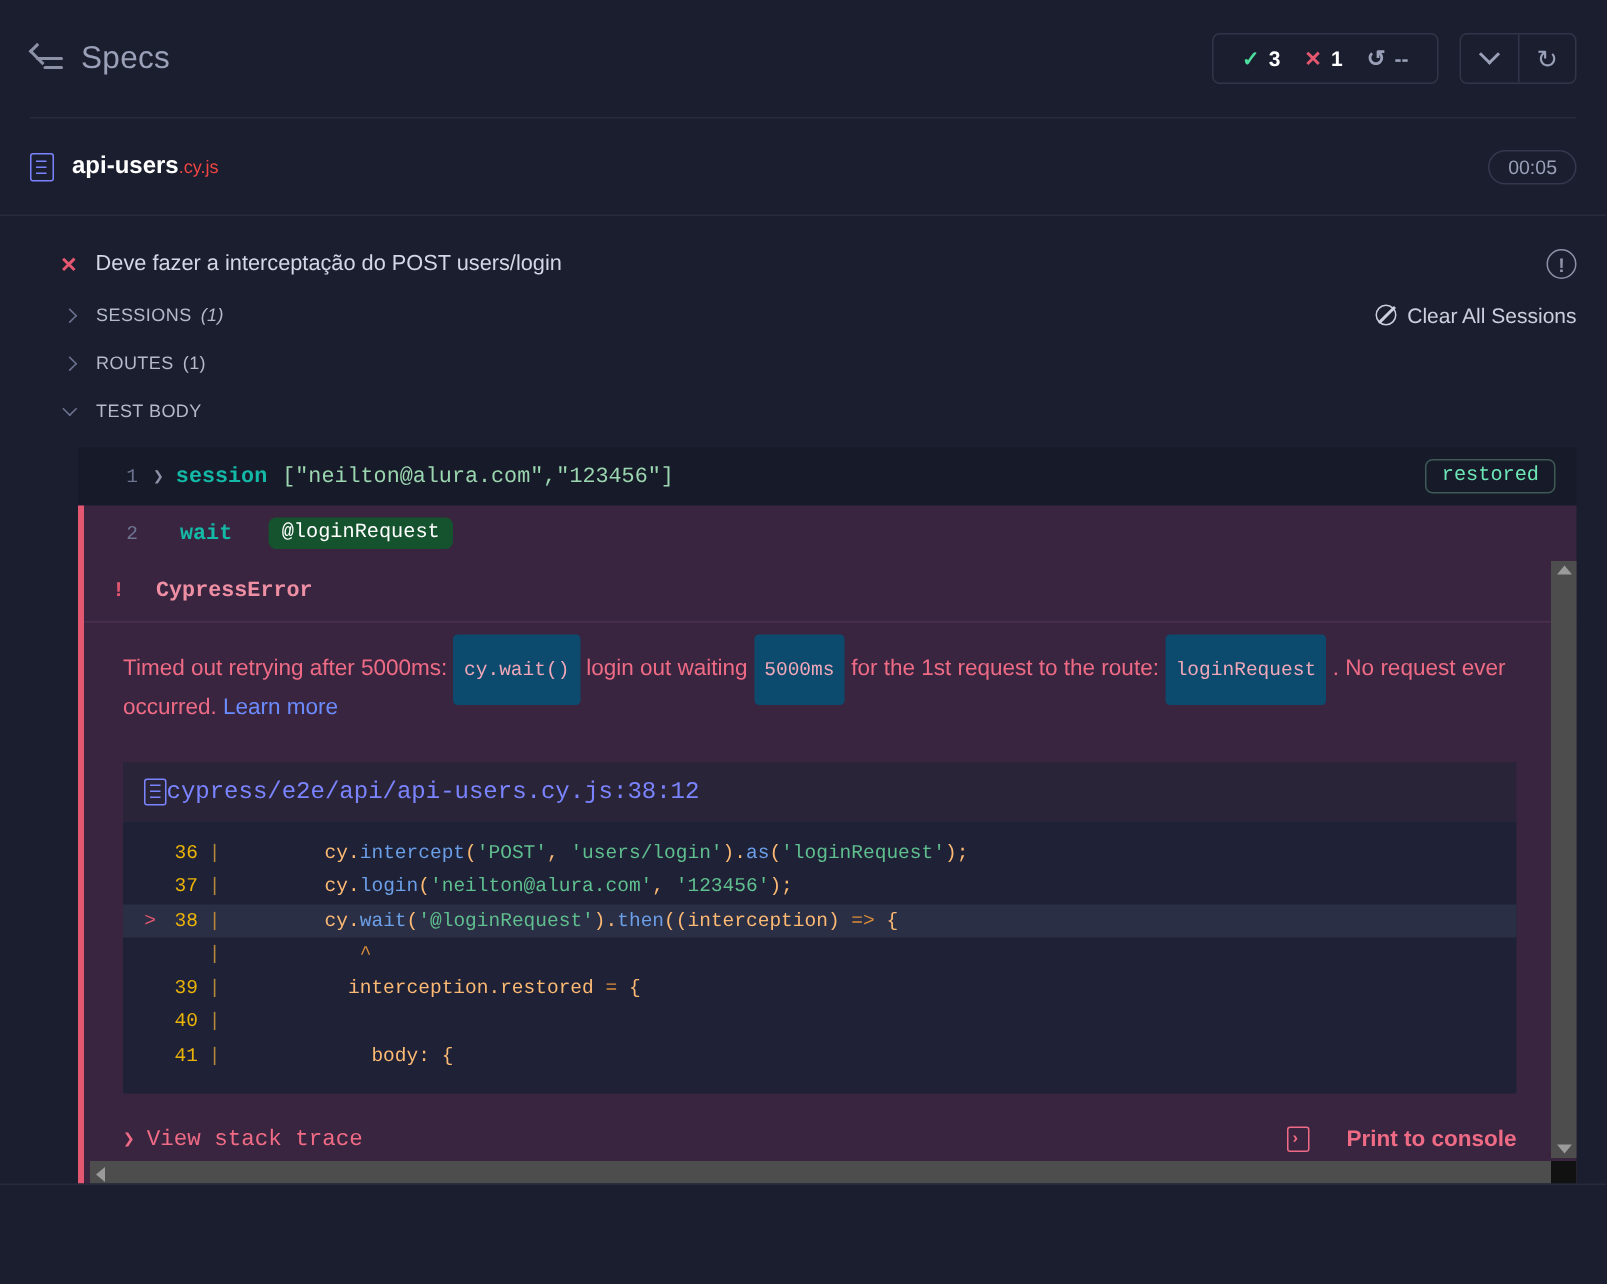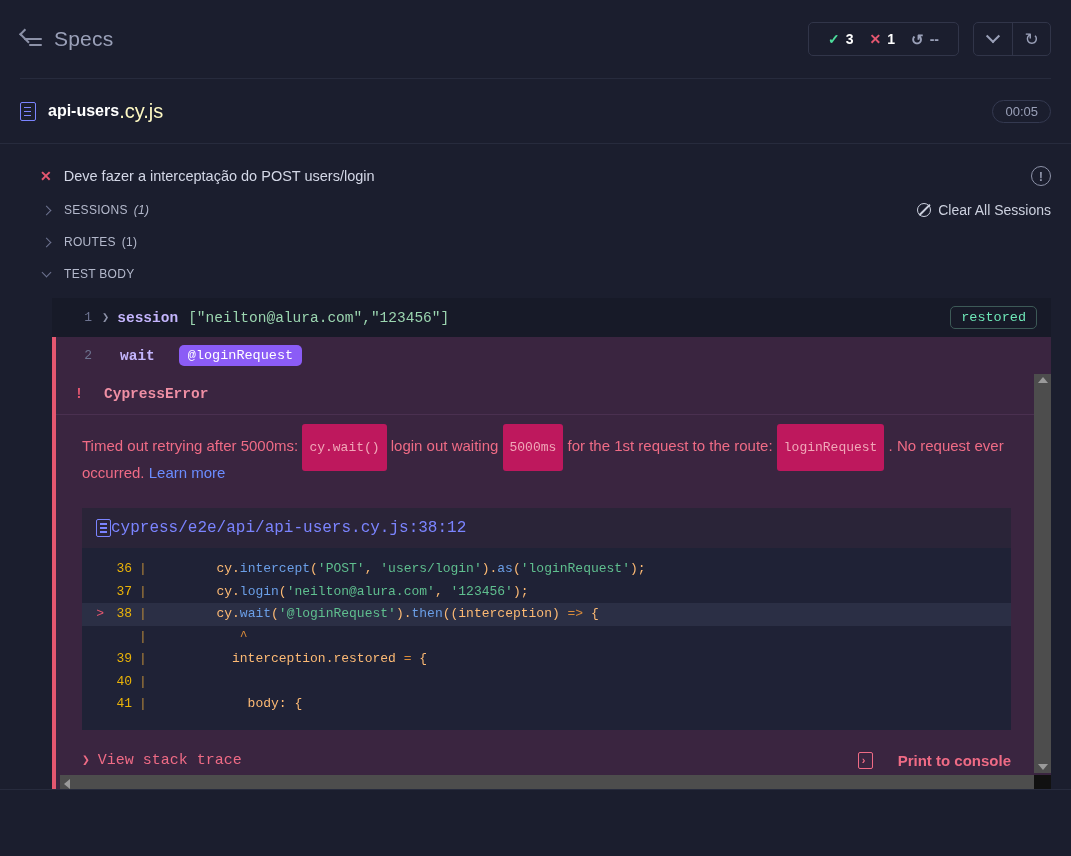--- a/index.html
+++ b/index.html
@@ -85,7 +85,7 @@
   .spec-file-icon::before { top: 4px; }
   .spec-file-icon::after  { top: 8px; box-shadow: 0 4px 0 #7b84ff; }
   .spec-name { font-size: 16px; color: #ffffff; font-weight: bold; }
-  .spec-ext  { font-size: 20px; color: #fef9c3; font-weight: normal; }
+  .spec-ext  { font-size: 12px; color: #ef4444; font-weight: normal; }
   .timer-badge {
     margin-left: auto; border: 1px solid #343950; border-radius: 12px;
     padding: 3px 12px; color: #9aa0b8; font-size: 13px;

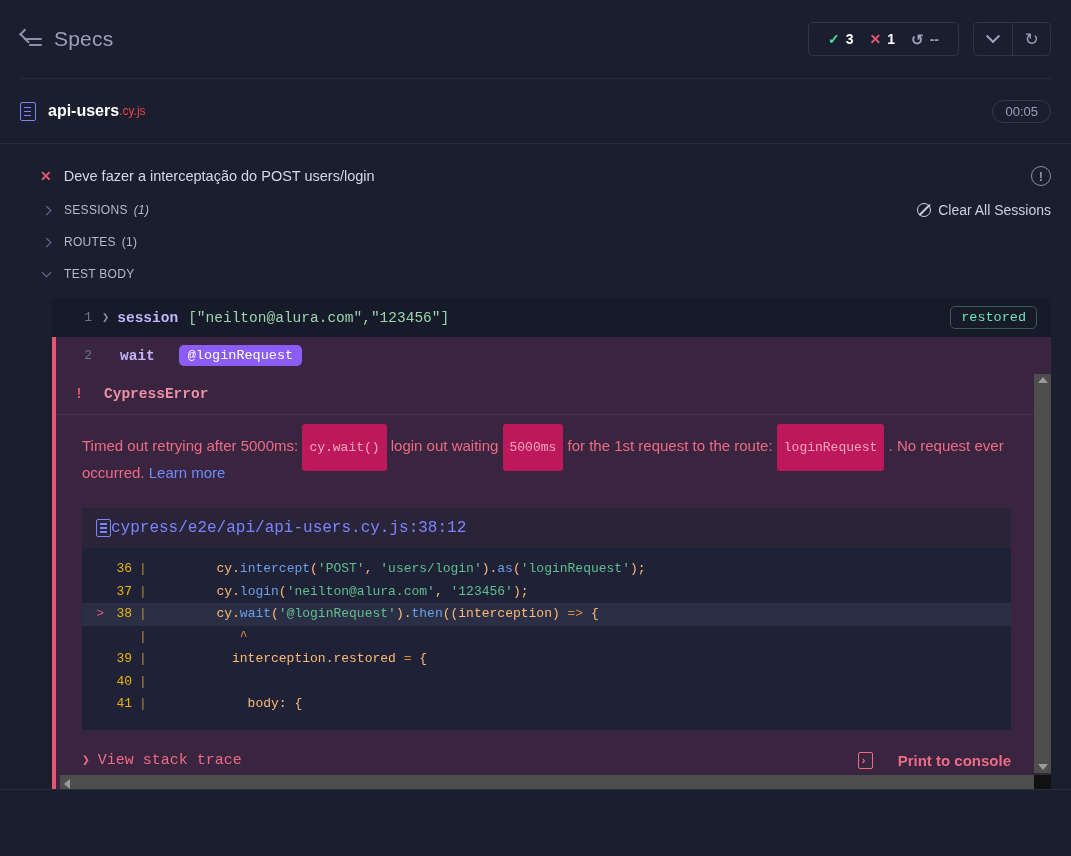--- a/index.html
+++ b/index.html
@@ -146,7 +146,7 @@
   .cmd-row.wait { background: #3a2540; border-left-color: #e45770; }
   .cmd-num { width: 26px; text-align: right; color: #6d7390; font-size: 13px; margin-left: 10px; }
   .cmd-caret { color: #8d92a8; margin: 0 8px 0 10px; font-size: 12px; }
-  .cmd-name { color: #c4b5fd; font-weight: bold; margin-right: 10px; text-align: center; }
+  .cmd-name { color: #14b8a6; font-weight: bold; margin-right: 10px; text-align: center; }
   .cmd-args { color: #9bd6b0; }
   .alias-pill {
     background: #8b5cf6; color: #ffffff; border-radius: 5px; padding: 3px 9px;

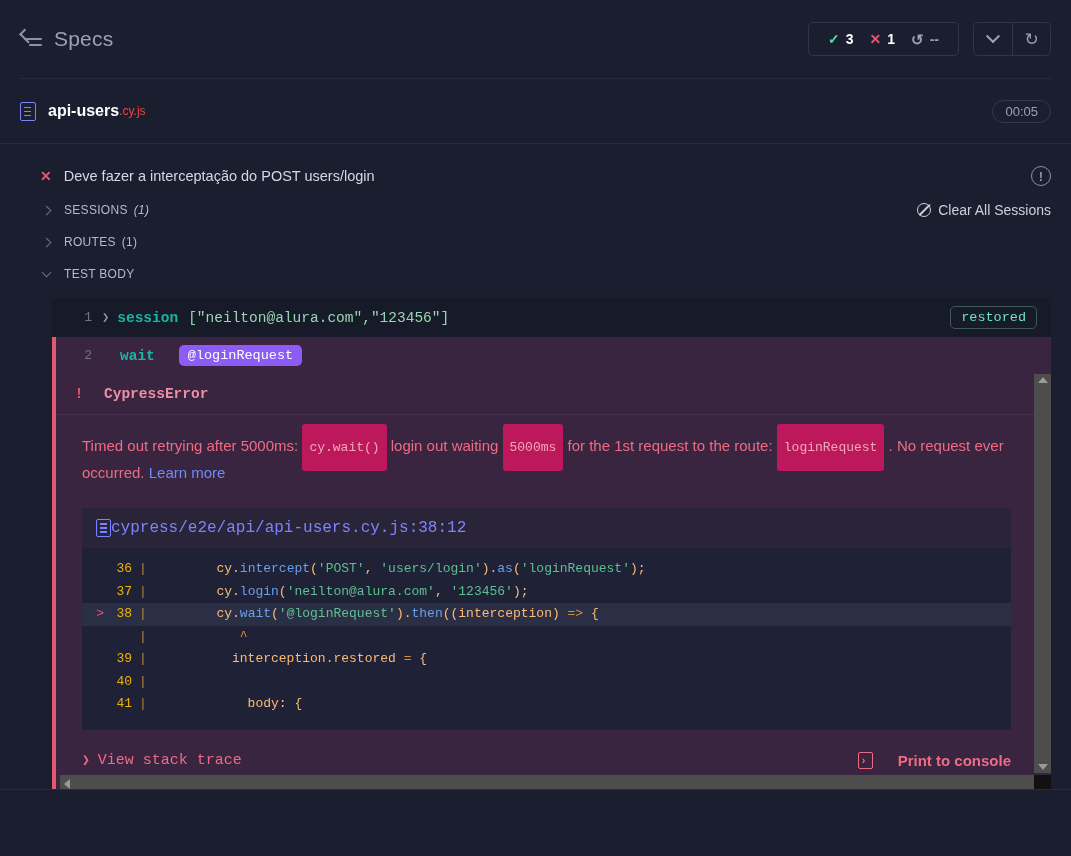--- a/index.html
+++ b/index.html
@@ -149,7 +149,7 @@
   .cmd-name { color: #14b8a6; font-weight: bold; margin-right: 10px; text-align: center; }
   .cmd-args { color: #9bd6b0; }
   .alias-pill {
-    background: #8b5cf6; color: #ffffff; border-radius: 5px; padding: 3px 9px;
+    background: #14532d; color: #ffffff; border-radius: 5px; padding: 3px 9px;
     font-size: 13.5px; margin-left: 14px;
   }
   .restored-pill {

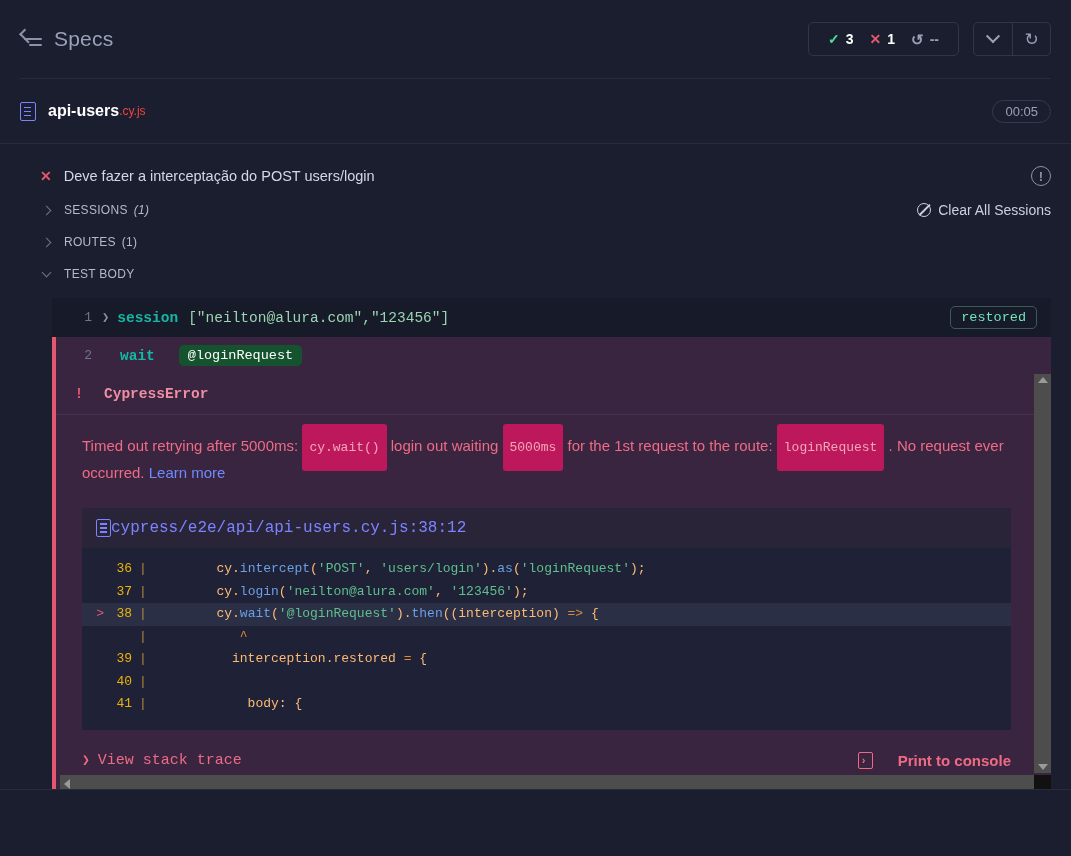--- a/index.html
+++ b/index.html
@@ -173,7 +173,7 @@
   .err-body { position: relative; padding: 18px 40px 0 26px; }
   .err-msg { color: #ef6b85; font-size: 15px; line-height: 1.75; font-family: "Liberation Sans", sans-serif; }
   .code-chip {
-    background: #be185d; color: #f0a8b8; border-radius: 3px; padding: 16px 7px;
+    background: #0c4a6e; color: #f0a8b8; border-radius: 3px; padding: 16px 7px;
     font-family: "Liberation Mono", monospace; font-size: 13px;
   }
   .learn-more { color: #6b8cff; text-decoration: none; font-family: "Liberation Sans", sans-serif; }

